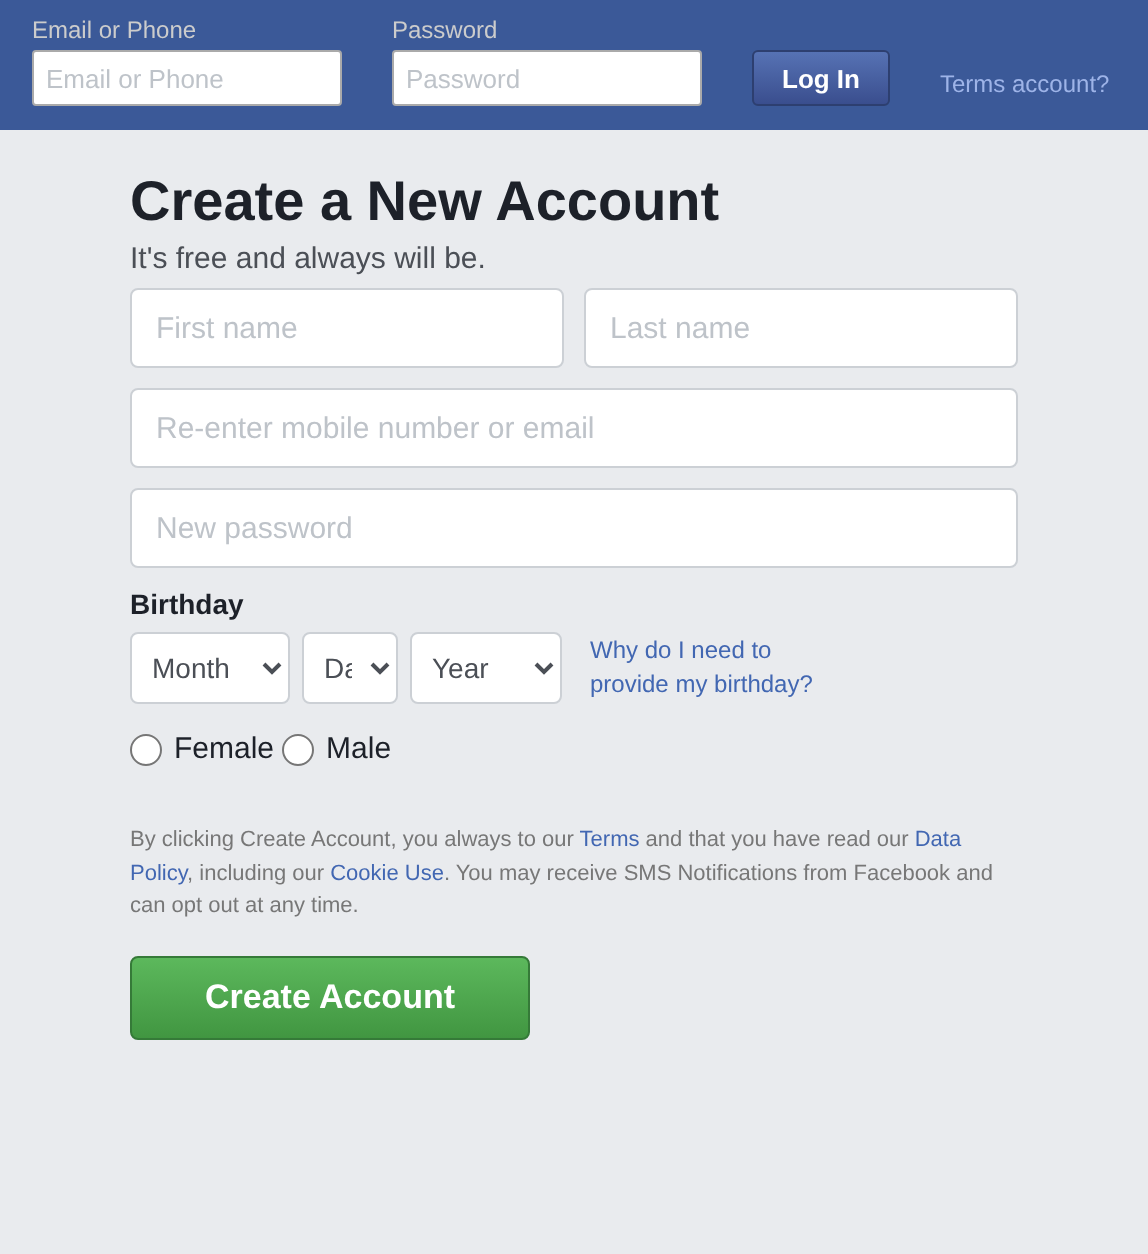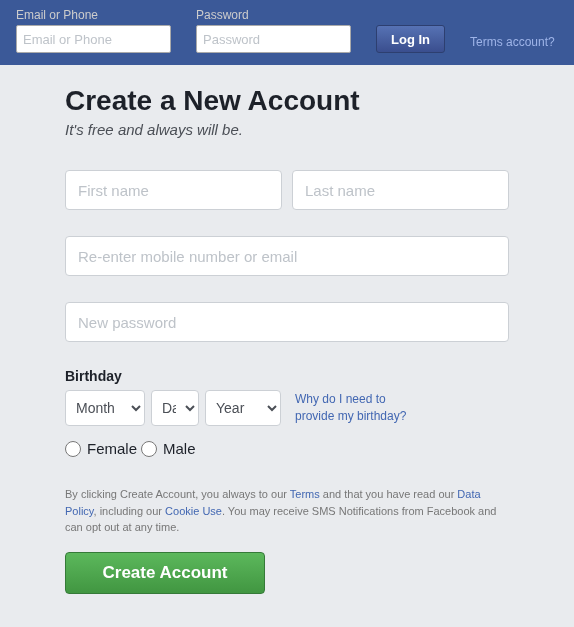--- a/index.html
+++ b/index.html
@@ -71,8 +71,7 @@
     .page-subtitle {
       font-size: 15px;
       color: #4b4f56;
-      margin-bottom: 32px;
-      font-style: italic;
+      margin-bottom: 6px;
     }
 
     

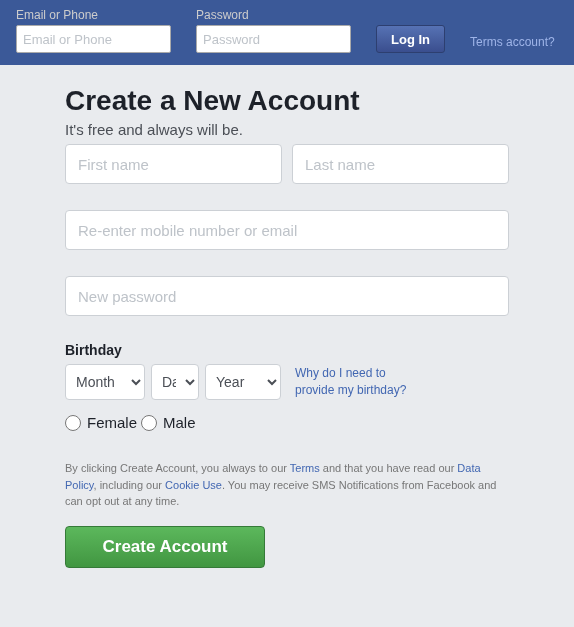--- a/index.html
+++ b/index.html
@@ -78,7 +78,7 @@
     .form-row {
       display: flex;
       gap: 10px;
-      margin-bottom: 26px;
+      margin-bottom: 10px;
     }
     .form-input {
       width: 100%;

